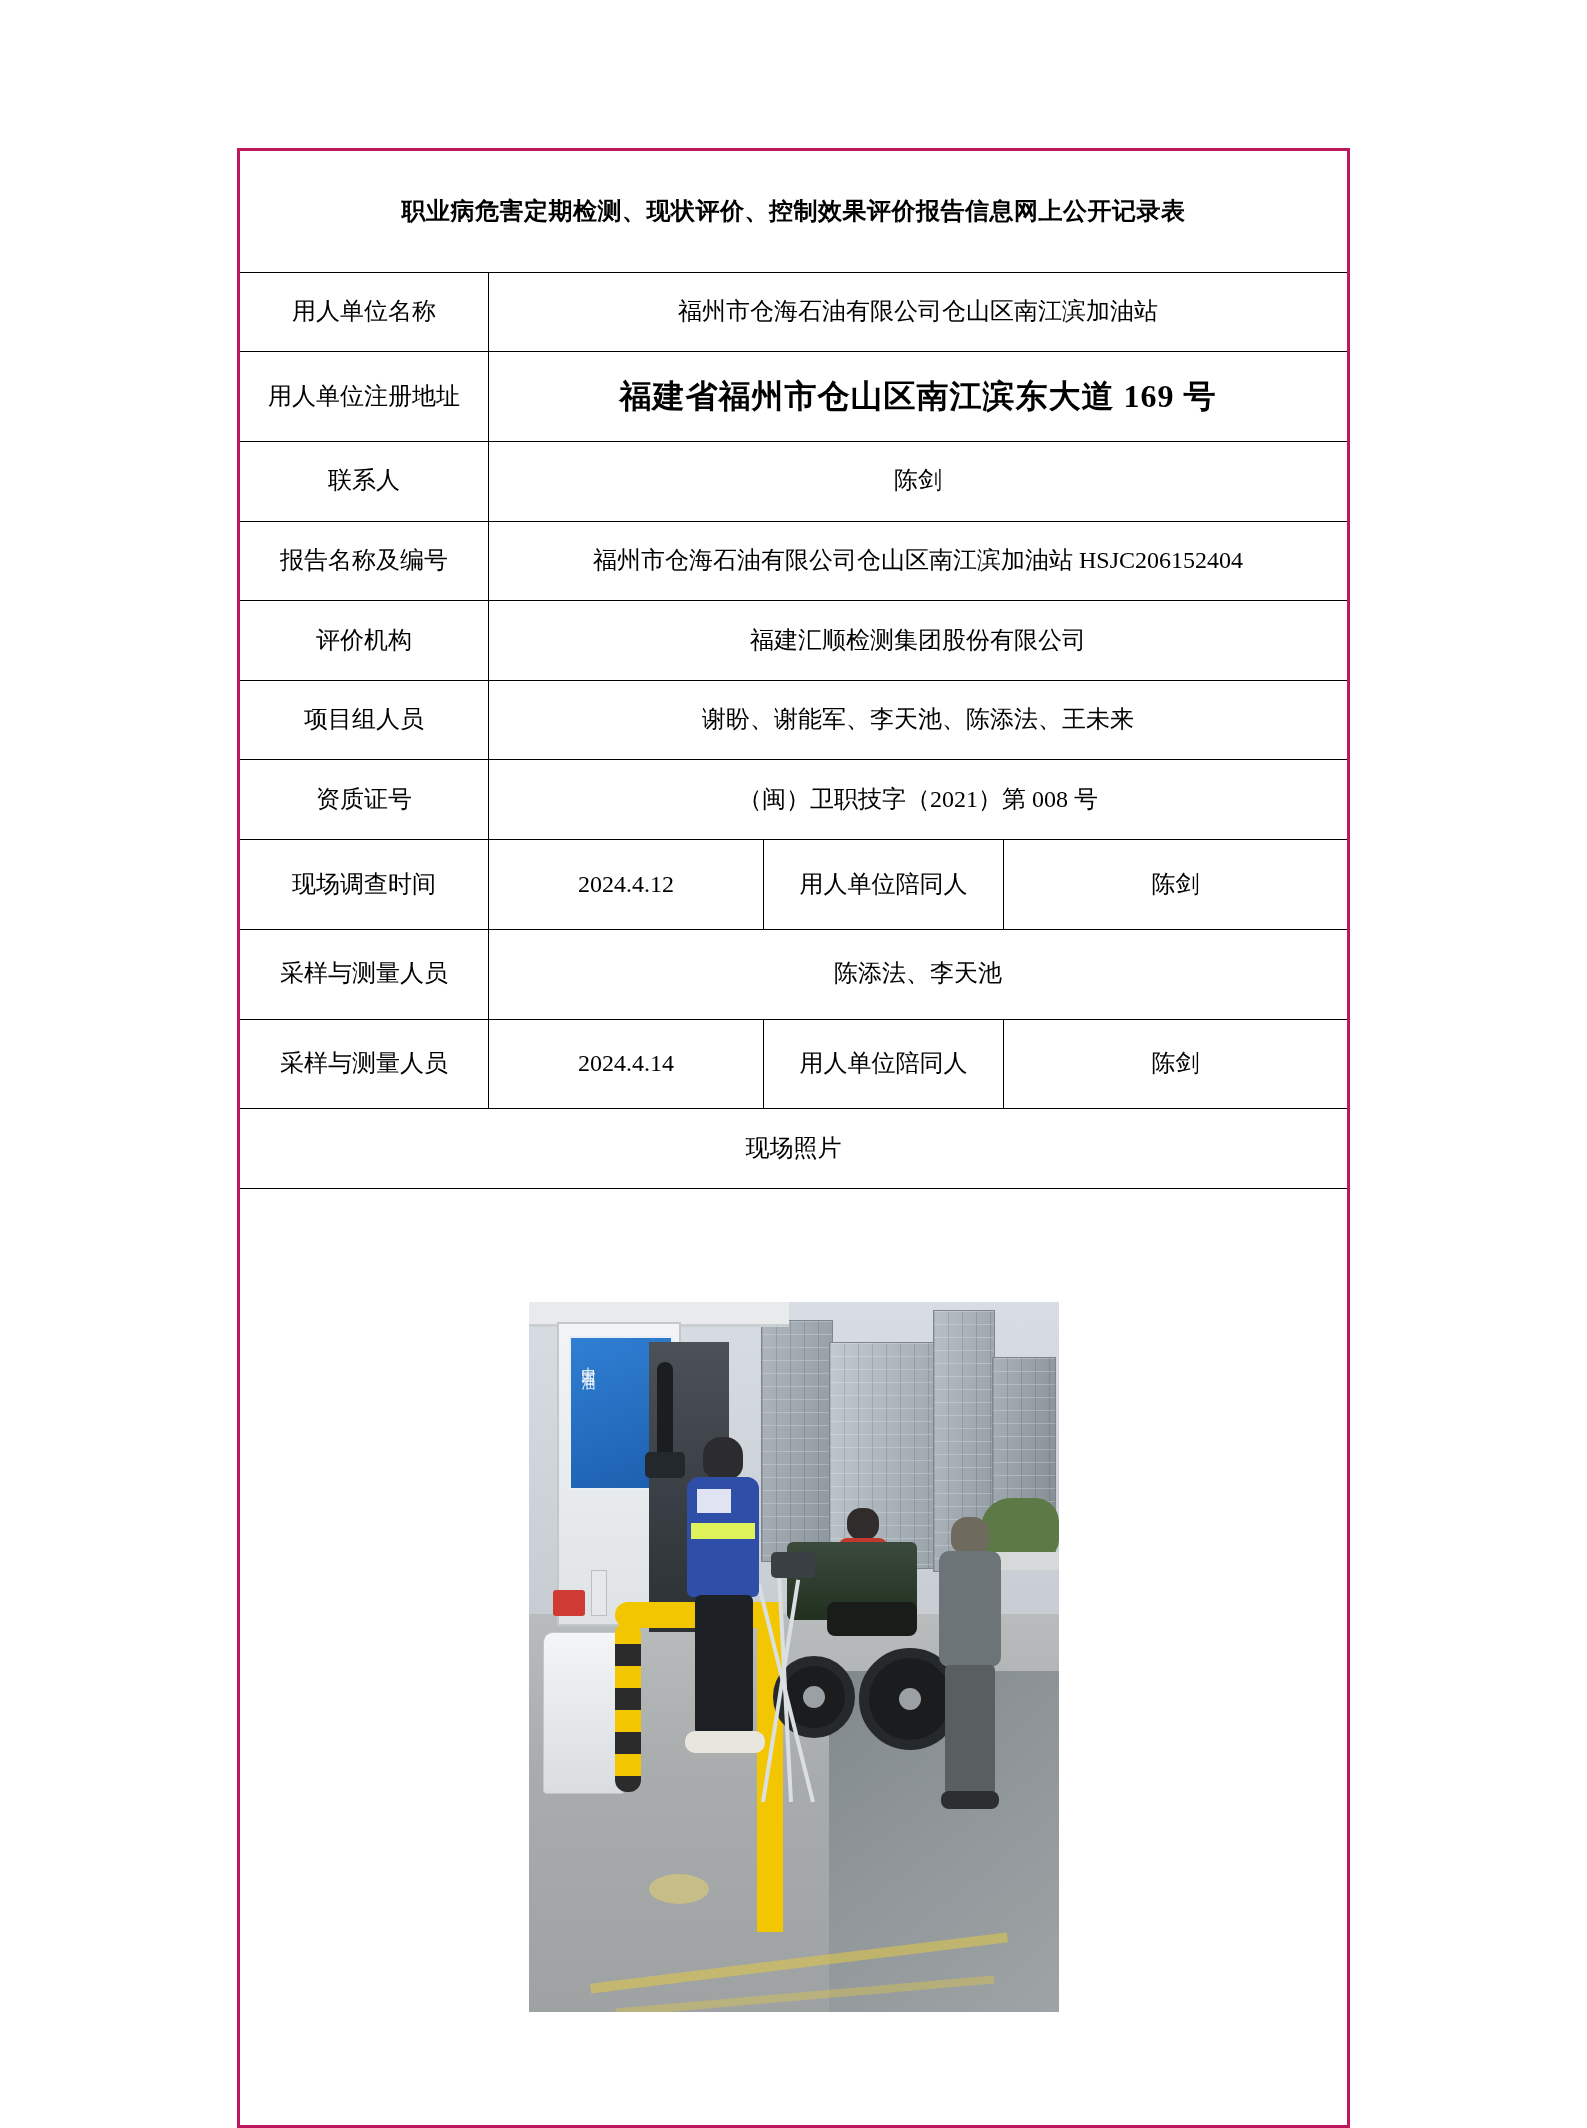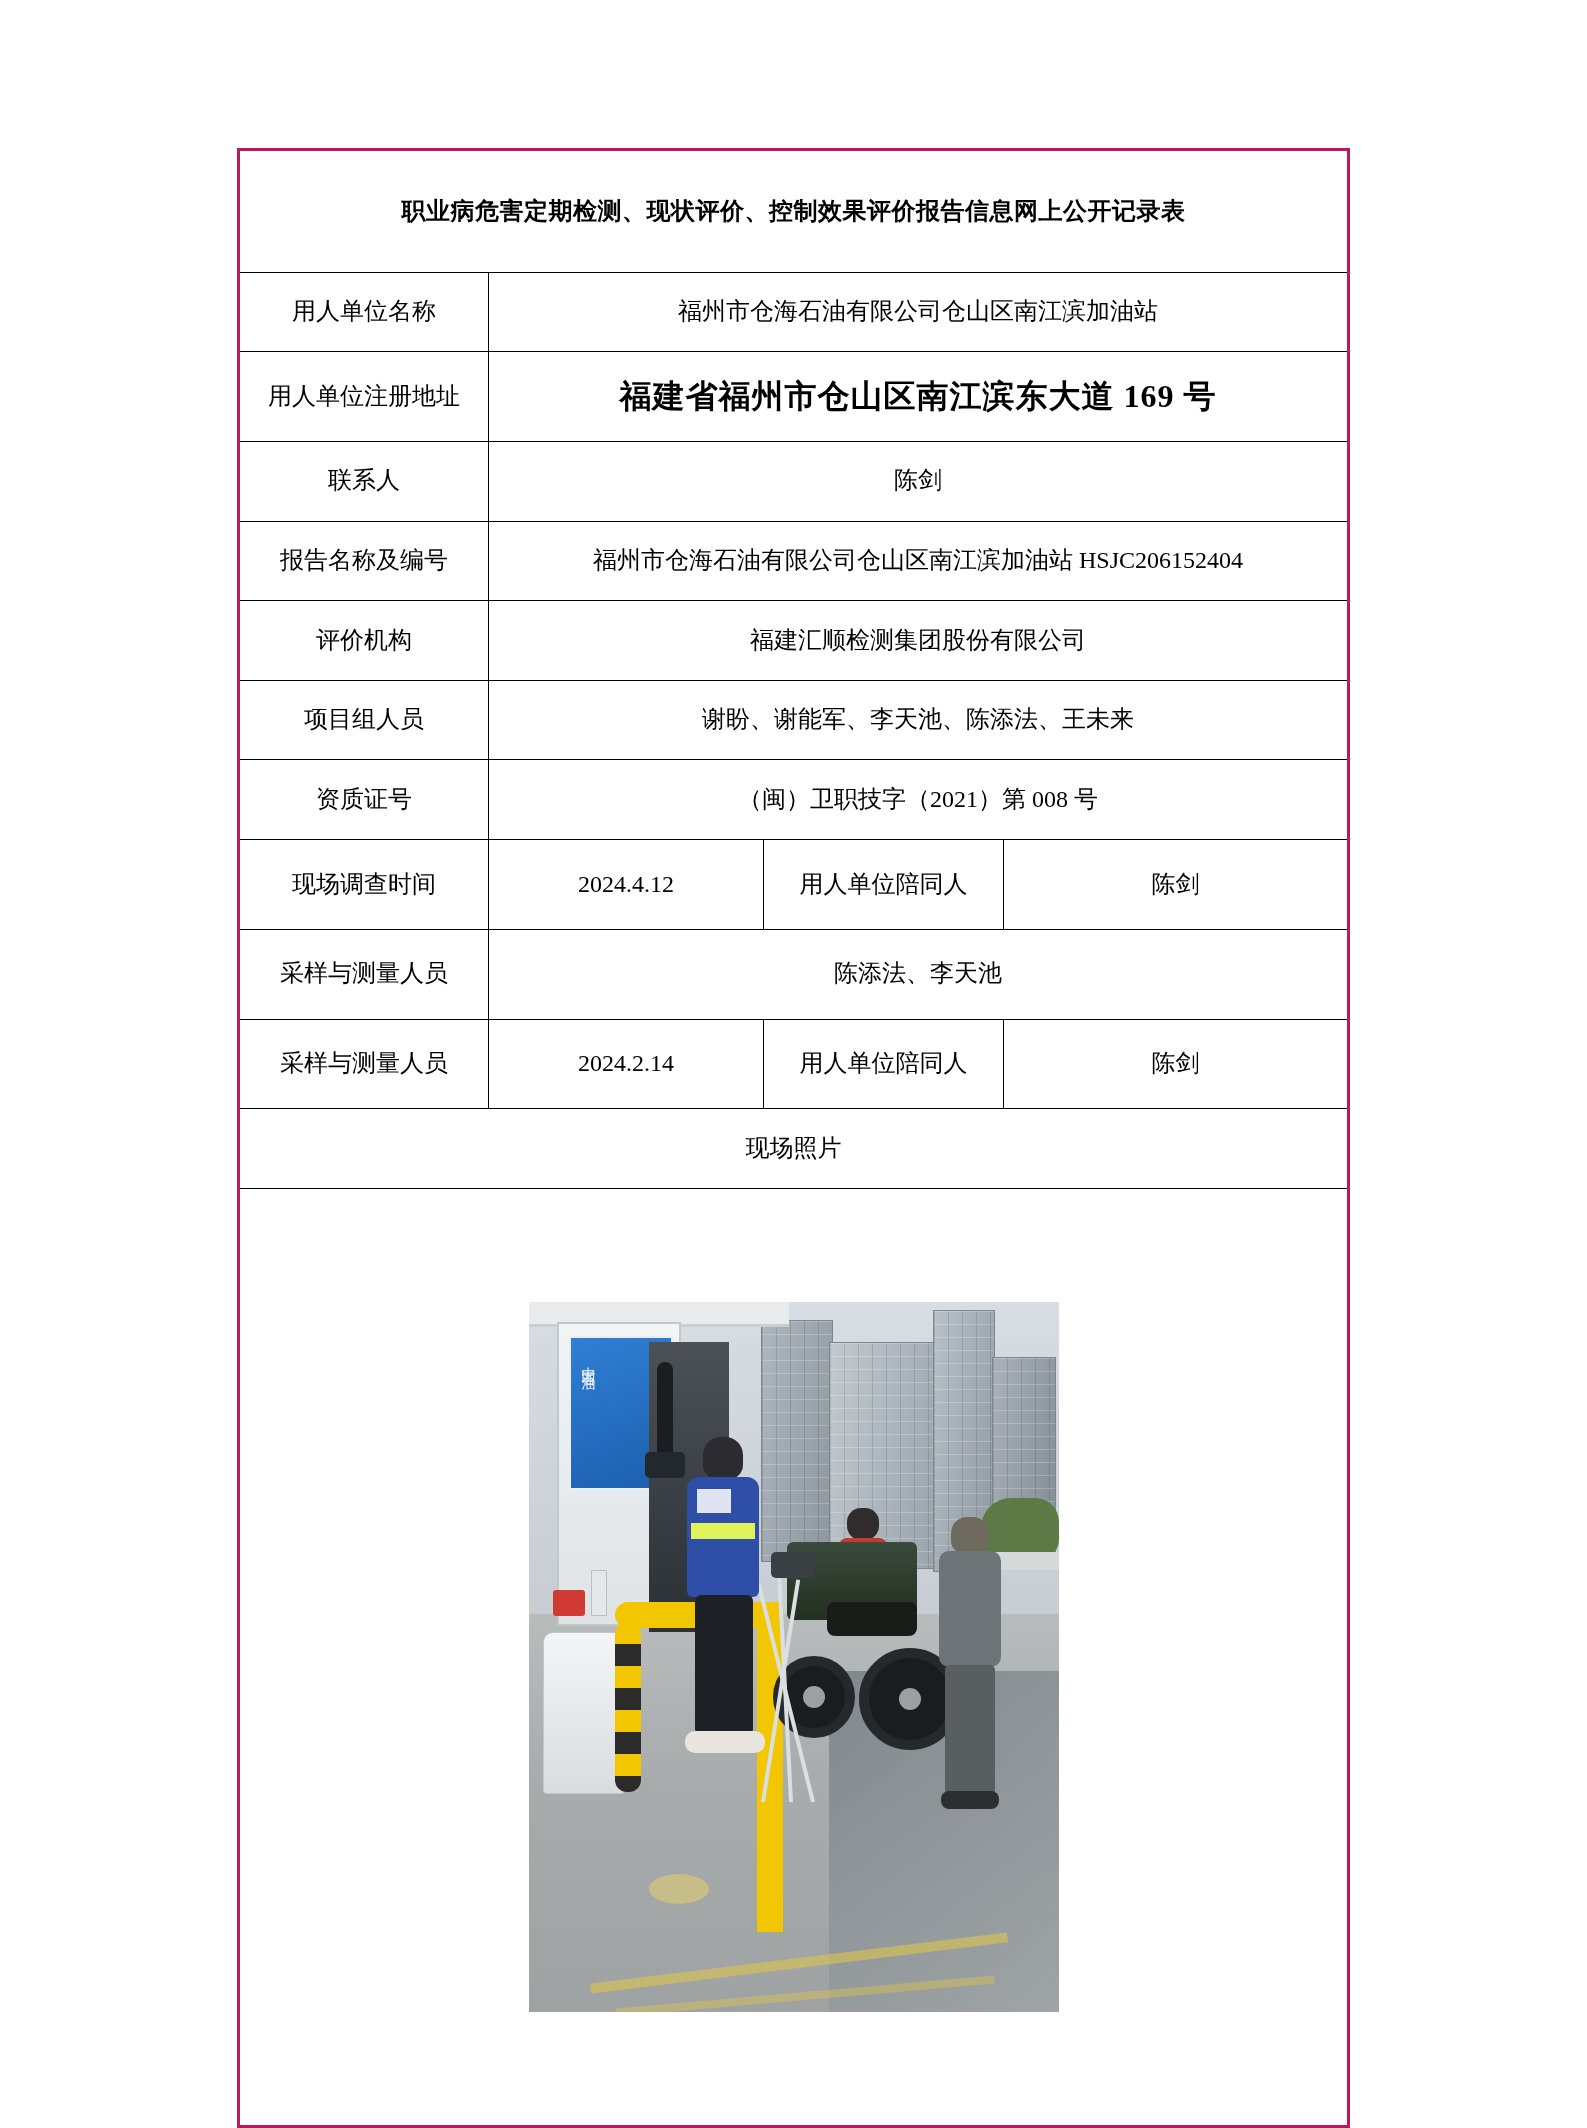--- a/index.html
+++ b/index.html
@@ -362,7 +362,7 @@
 
       <tr class="row-tall">
         <td class="label">采样与测量人员</td>
-        <td class="date-cell">2024.2.14</td>
+        <td class="date-cell">2024.4.14</td>
         <td class="sublabel">用人单位陪同人</td>
         <td class="subvalue">陈剑</td>
       </tr>

